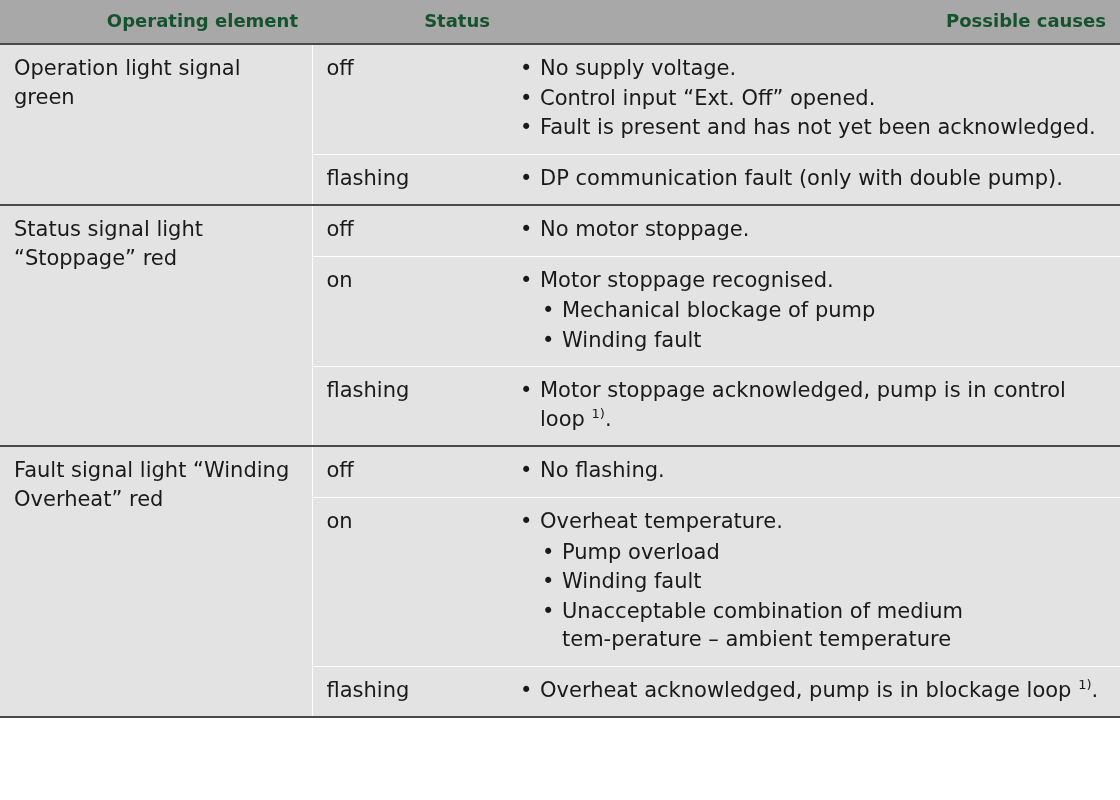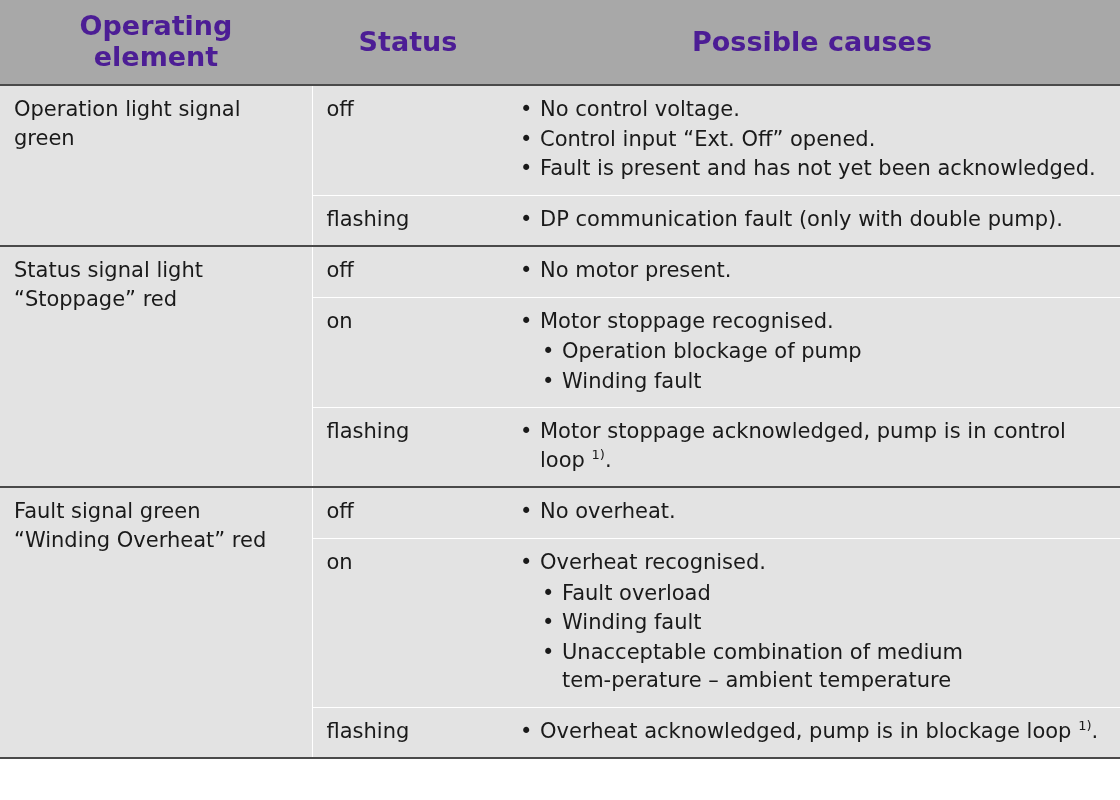--- a/index.html
+++ b/index.html
@@ -26,11 +26,11 @@
 
   thead th {
     background: #a8a8a8;
-    color: #4c1d95;
+    color: #14532d;
     font-weight: bold;
-    text-align: center;
+    text-align: right;
     padding: 10px 14px 12px 14px;
-    font-size: 27px;
+    font-size: 18px;
     vertical-align: middle;
     border: none;
   }

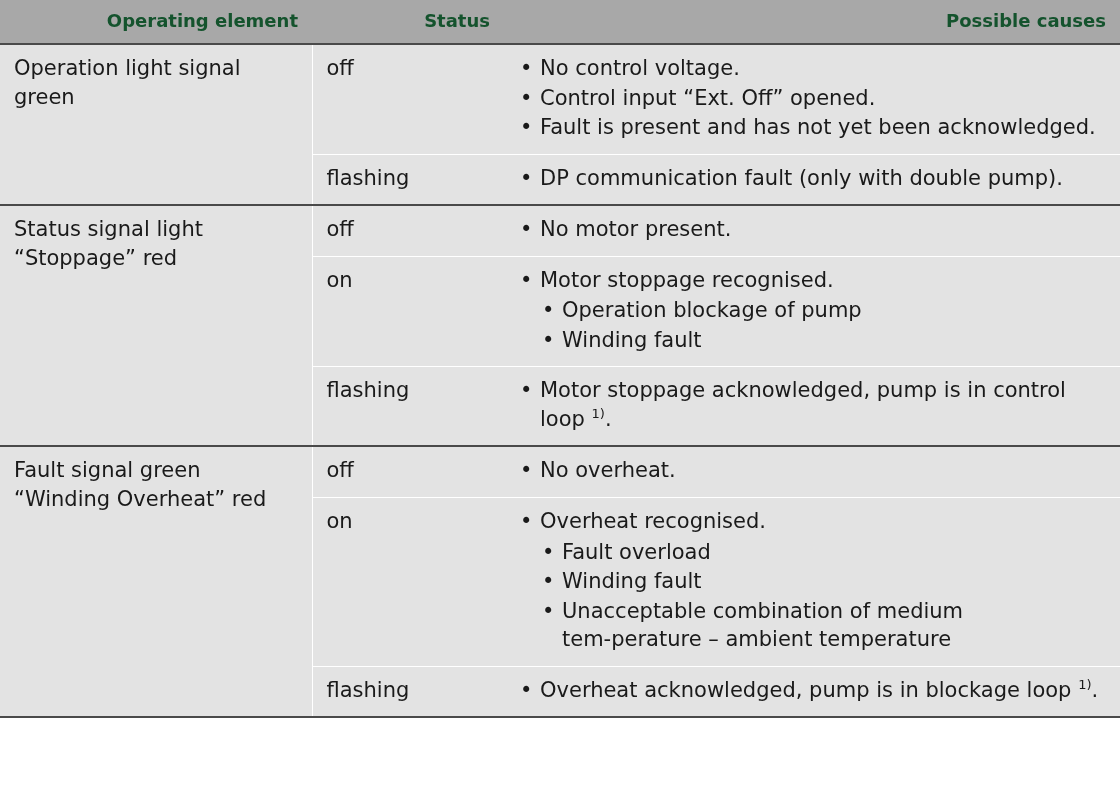--- a/index.html
+++ b/index.html
@@ -128,7 +128,7 @@
       <td class="cell-status">off</td>
       <td class="cell-causes">
         <ul class="causes">
-          <li><span class="bullet">•</span><span>No control voltage.</span></li>
+          <li><span class="bullet">•</span><span>No supply voltage.</span></li>
           <li><span class="bullet">•</span><span>Control input “Ext. Off” opened.</span></li>
           <li><span class="bullet">•</span><span>Fault is present and has not yet been acknowledged.</span></li>
         </ul>

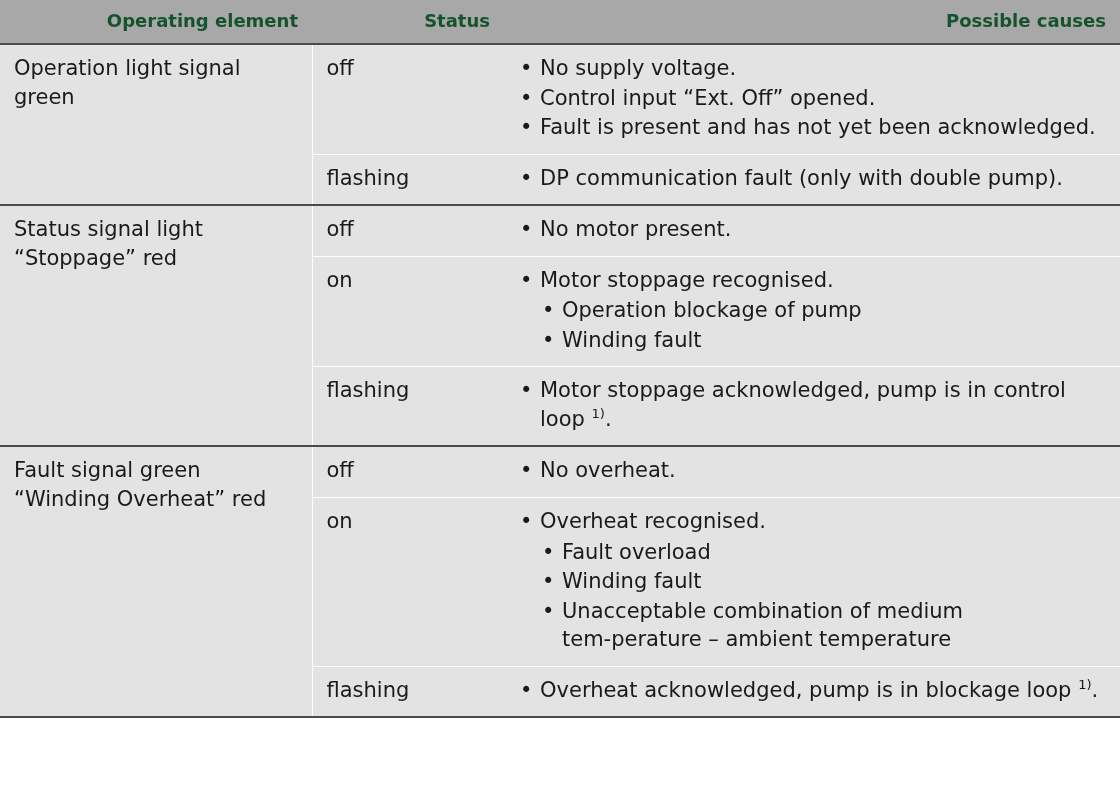--- a/index.html
+++ b/index.html
@@ -148,7 +148,7 @@
       <td class="cell-status">off</td>
       <td class="cell-causes">
         <ul class="causes">
-          <li><span class="bullet">•</span><span>No motor present.</span></li>
+          <li><span class="bullet">•</span><span>No motor stoppage.</span></li>
         </ul>
       </td>
     </tr>

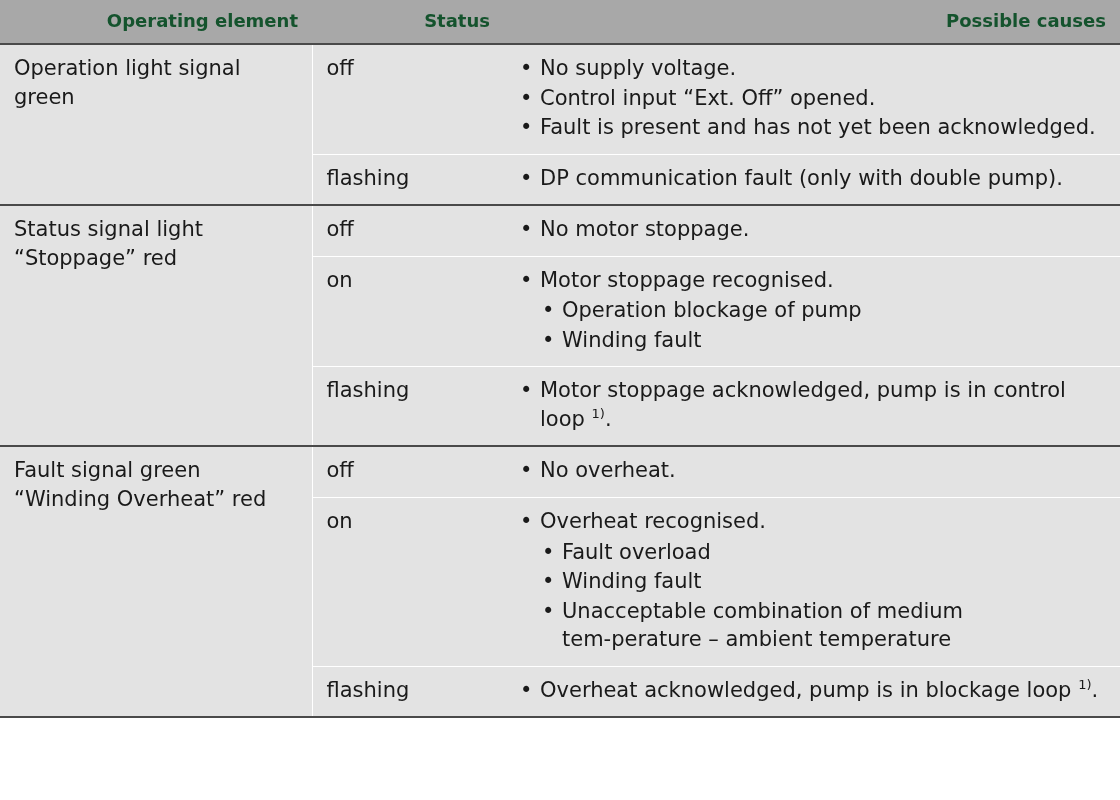--- a/index.html
+++ b/index.html
@@ -160,7 +160,7 @@
             <span class="bullet">•</span>
             <span>Motor stoppage recognised.</span>
             <ul class="sub-causes">
-              <li><span class="bullet">•</span><span>Operation blockage of pump</span></li>
+              <li><span class="bullet">•</span><span>Mechanical blockage of pump</span></li>
               <li><span class="bullet">•</span><span>Winding fault</span></li>
             </ul>
           </li>

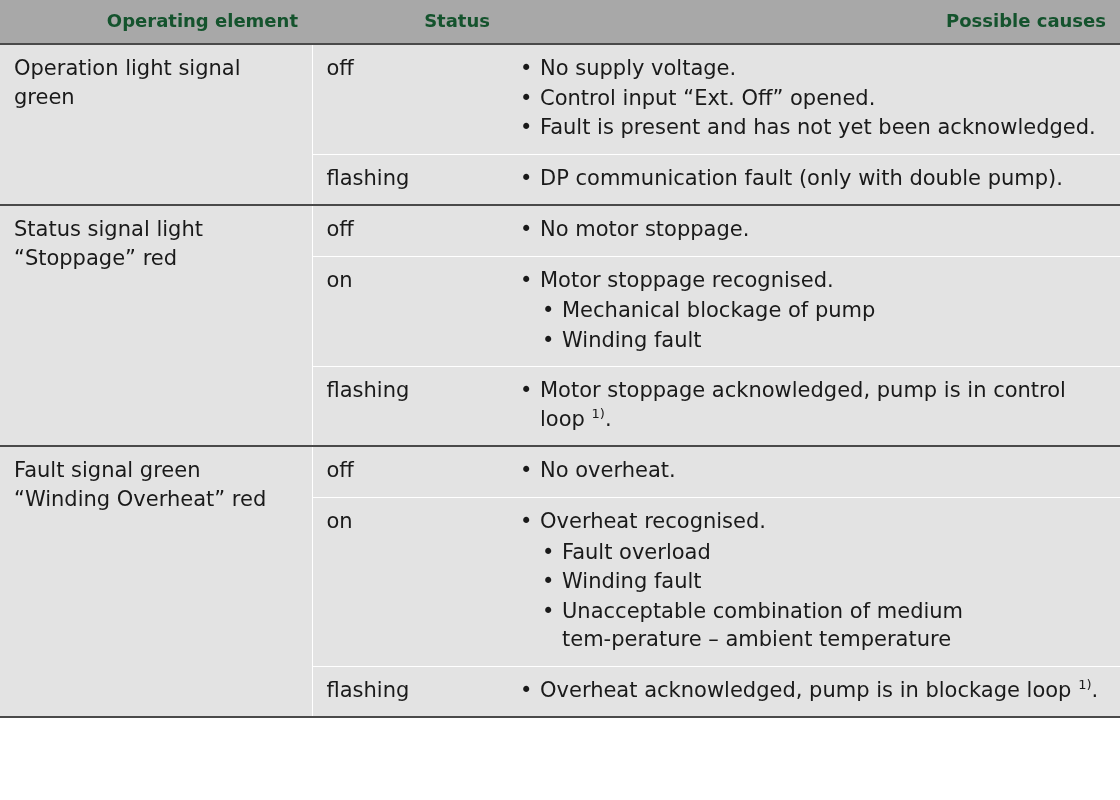--- a/index.html
+++ b/index.html
@@ -179,7 +179,7 @@
     </tr>
 
     <tr class="group-start">
-      <td class="cell-element rowspan-element" rowspan="3">Fault signal green “Winding Overheat” red</td>
+      <td class="cell-element rowspan-element" rowspan="3">Fault signal light “Winding Overheat” red</td>
       <td class="cell-status">off</td>
       <td class="cell-causes">
         <ul class="causes">

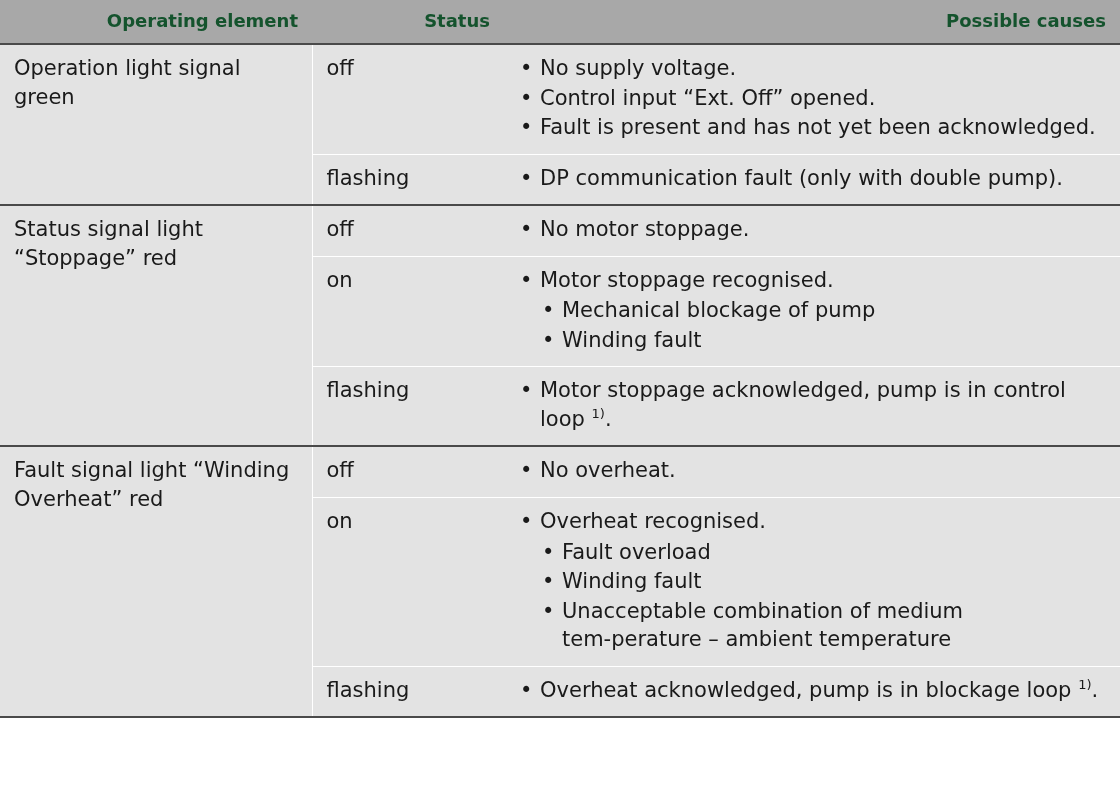--- a/index.html
+++ b/index.html
@@ -183,7 +183,7 @@
       <td class="cell-status">off</td>
       <td class="cell-causes">
         <ul class="causes">
-          <li><span class="bullet">•</span><span>No overheat.</span></li>
+          <li><span class="bullet">•</span><span>No flashing.</span></li>
         </ul>
       </td>
     </tr>

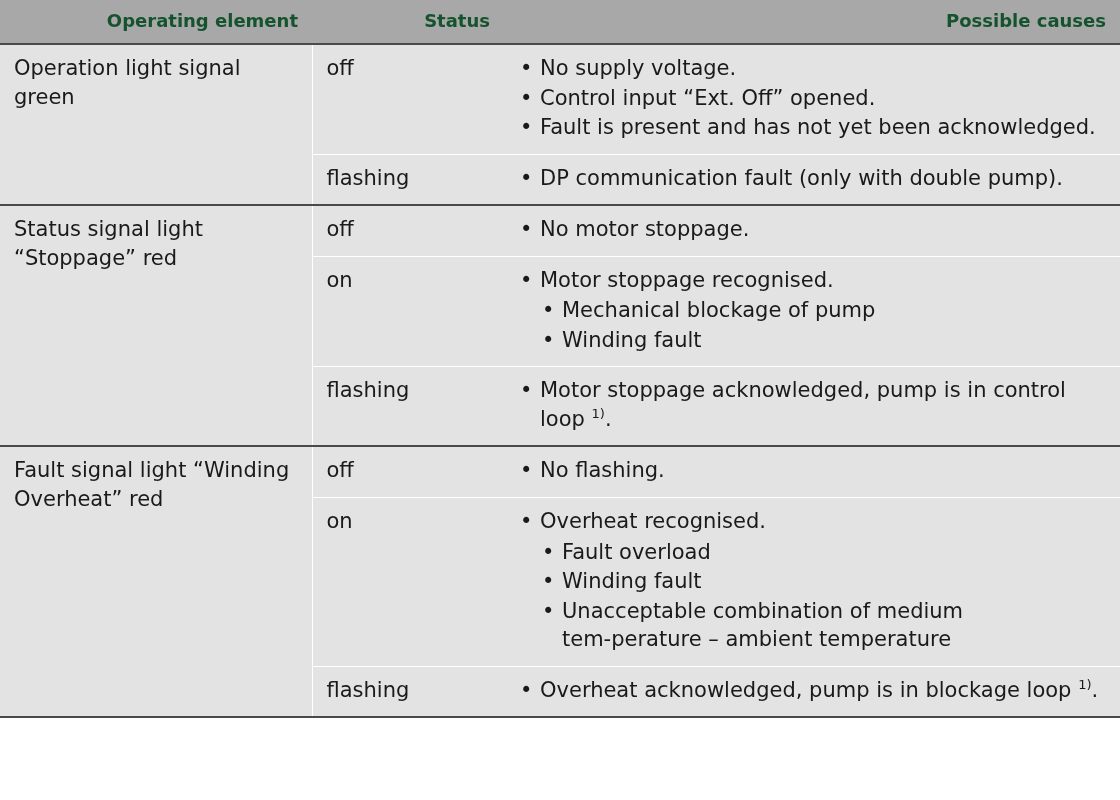--- a/index.html
+++ b/index.html
@@ -193,7 +193,7 @@
         <ul class="causes">
           <li>
             <span class="bullet">•</span>
-            <span>Overheat recognised.</span>
+            <span>Overheat temperature.</span>
             <ul class="sub-causes">
               <li><span class="bullet">•</span><span>Fault overload</span></li>
               <li><span class="bullet">•</span><span>Winding fault</span></li>

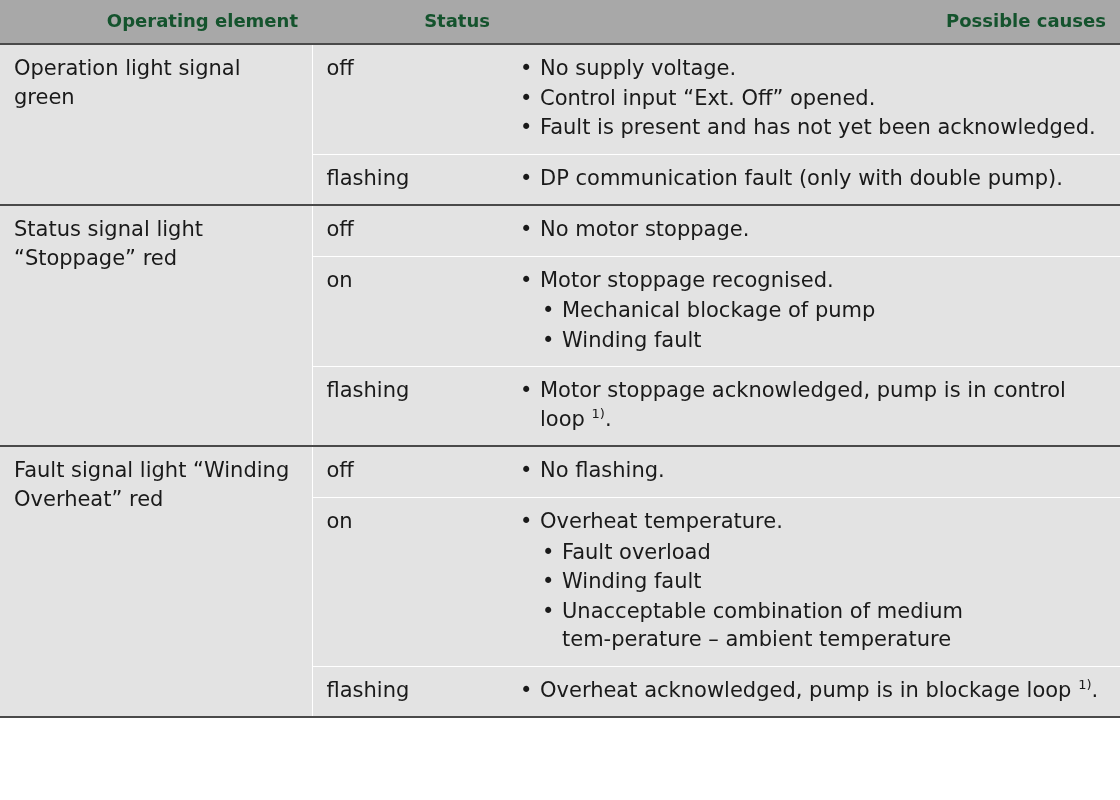--- a/index.html
+++ b/index.html
@@ -195,7 +195,7 @@
             <span class="bullet">•</span>
             <span>Overheat temperature.</span>
             <ul class="sub-causes">
-              <li><span class="bullet">•</span><span>Fault overload</span></li>
+              <li><span class="bullet">•</span><span>Pump overload</span></li>
               <li><span class="bullet">•</span><span>Winding fault</span></li>
               <li><span class="bullet">•</span><span>Unacceptable combination of medium tem‑perature – ambient temperature</span></li>
             </ul>

